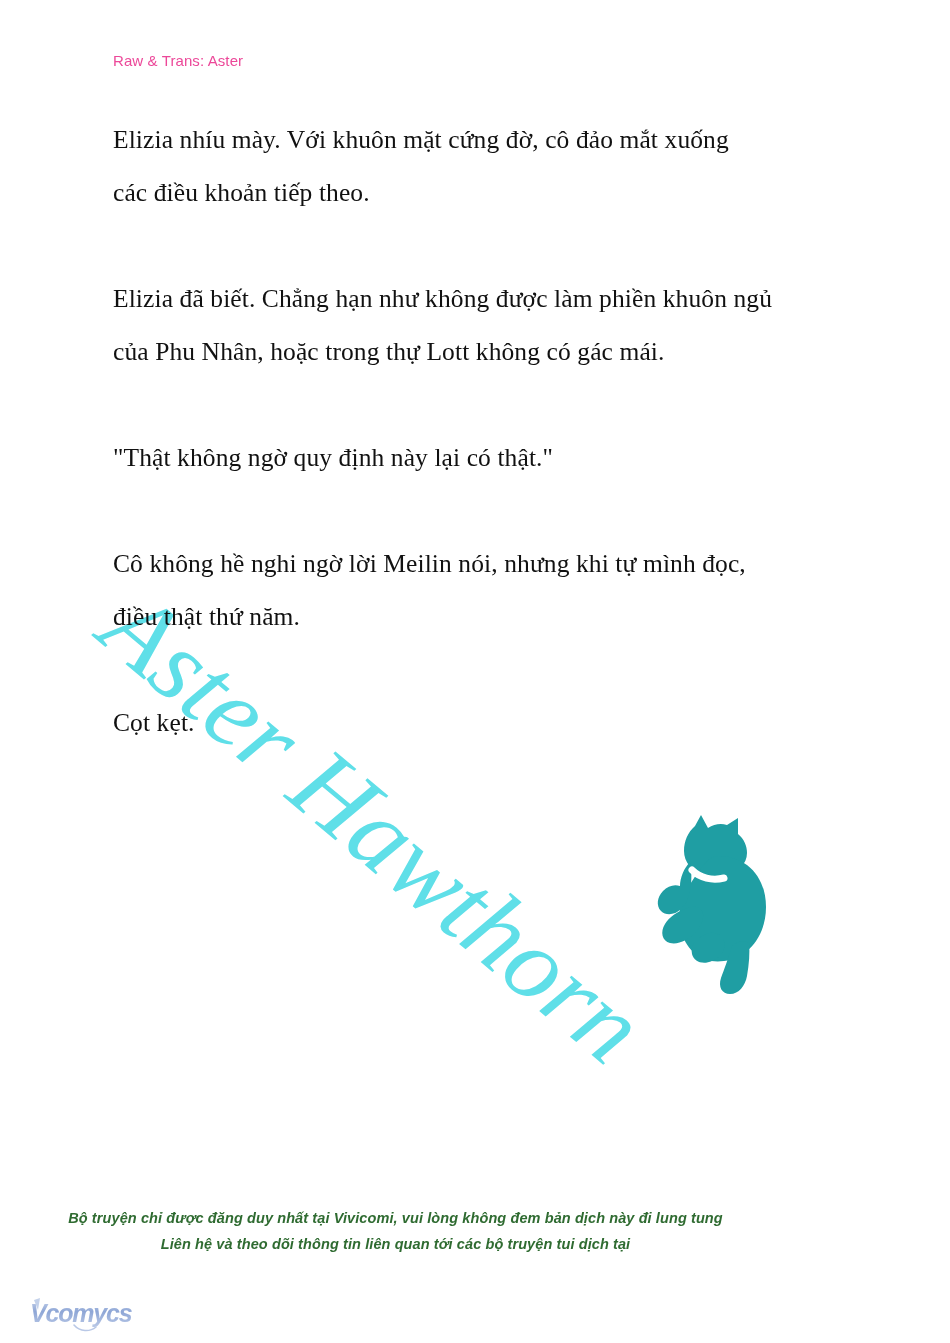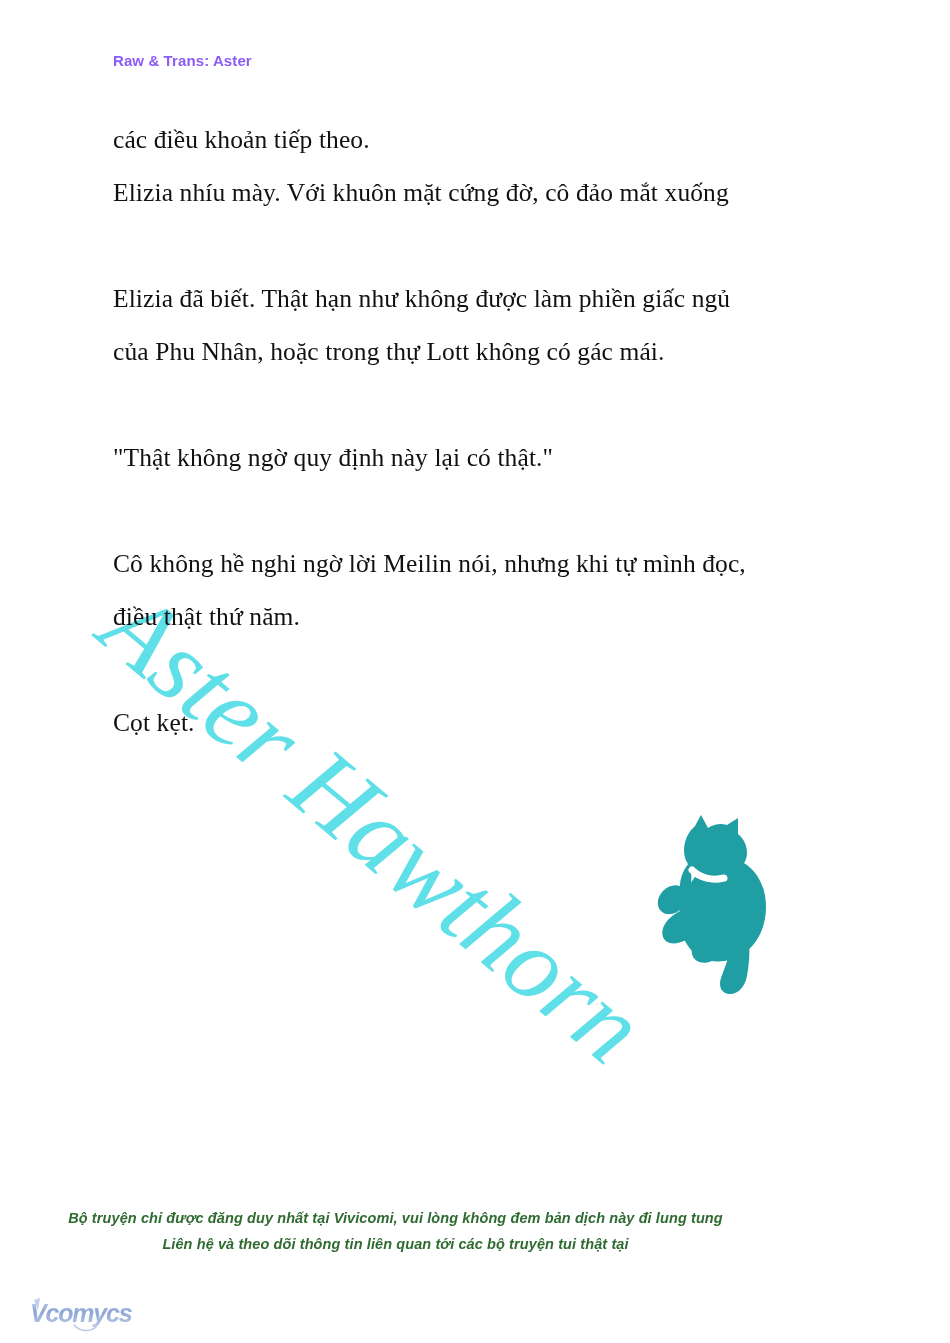--- a/index.html
+++ b/index.html
@@ -25,11 +25,10 @@
     top: 52px;
     font-family: "Liberation Sans", "DejaVu Sans", sans-serif;
     font-size: 15px;
-    color: #8b5cf6;
+    color: #ec4899;
     letter-spacing: 0.1px;
     white-space: nowrap;
     z-index: 6;
-    font-weight: bold;
   }
 
   

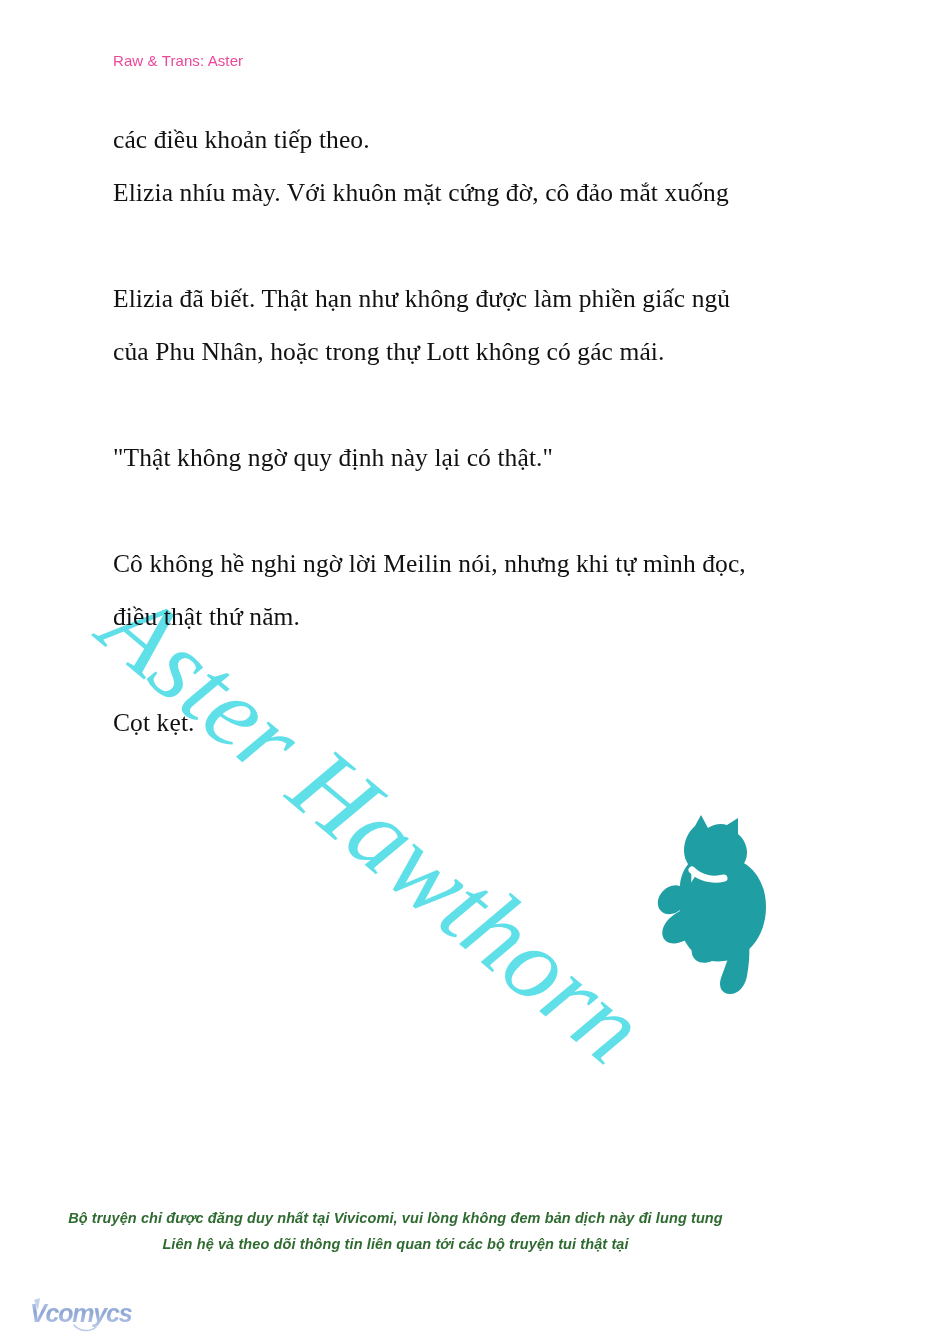--- a/index.html
+++ b/index.html
@@ -154,8 +154,8 @@
   <div class="body-text">
 
     <p class="para">
+      <span class="ln">Elizia nhíu mày. Với khuôn mặt cứng đờ, cô đảo mắt xuống</span>
       <span class="ln">các điều khoản tiếp theo.</span>
-      <span class="ln">Elizia nhíu mày. Với khuôn mặt cứng đờ, cô đảo mắt xuống</span>
     </p>
 
     <p class="para">

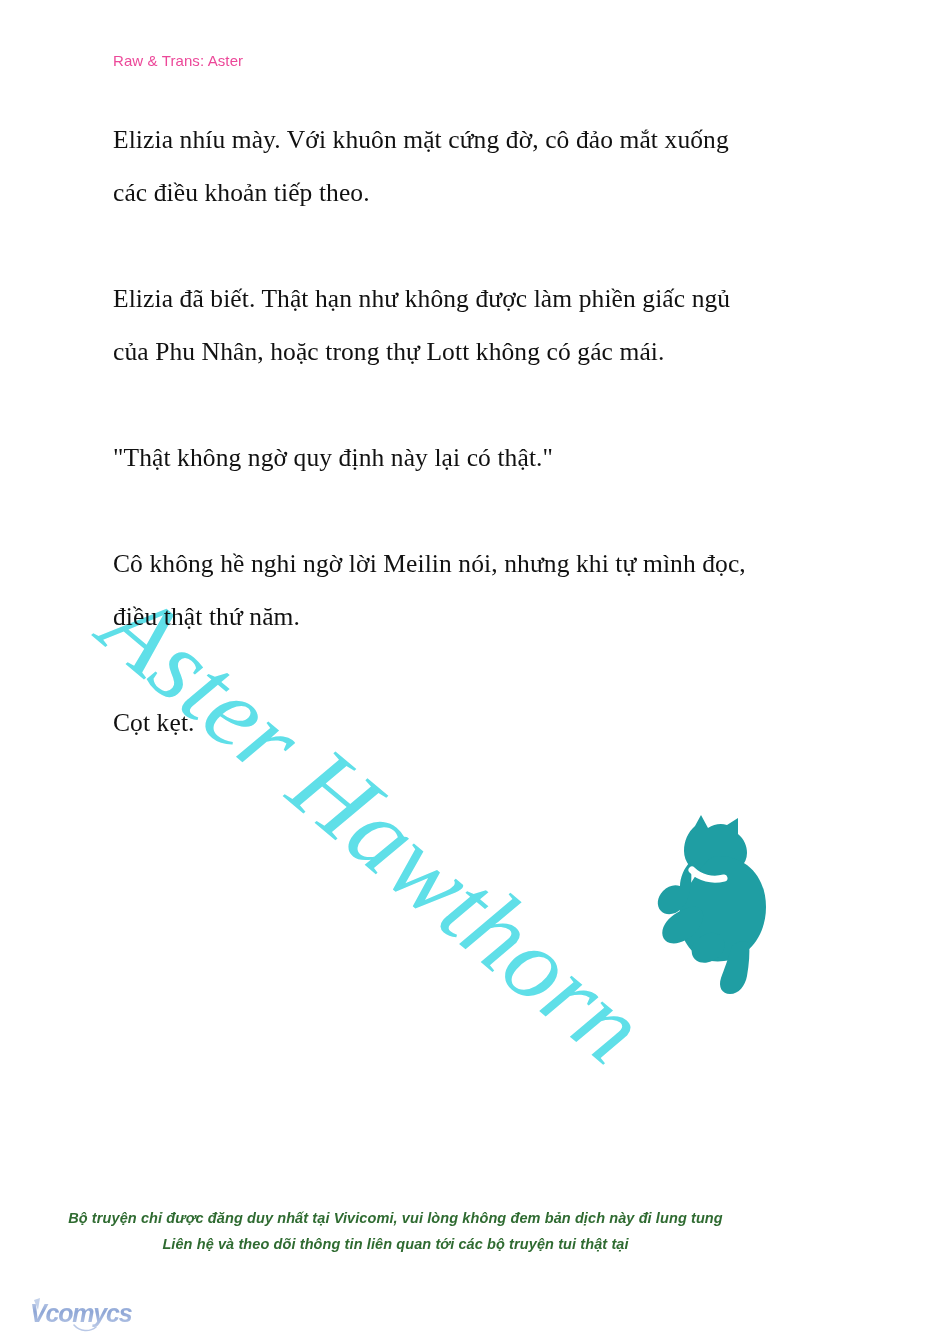--- a/index.html
+++ b/index.html
@@ -159,7 +159,7 @@
     </p>
 
     <p class="para">
-      <span class="ln">Elizia đã biết. Thật hạn như không được làm phiền giấc ngủ</span>
+      <span class="ln">Elizia đã biết. Chẳng hạn như không được làm phiền khuôn ngủ</span>
       <span class="ln">của Phu Nhân, hoặc trong thự Lott không có gác mái.</span>
     </p>
 

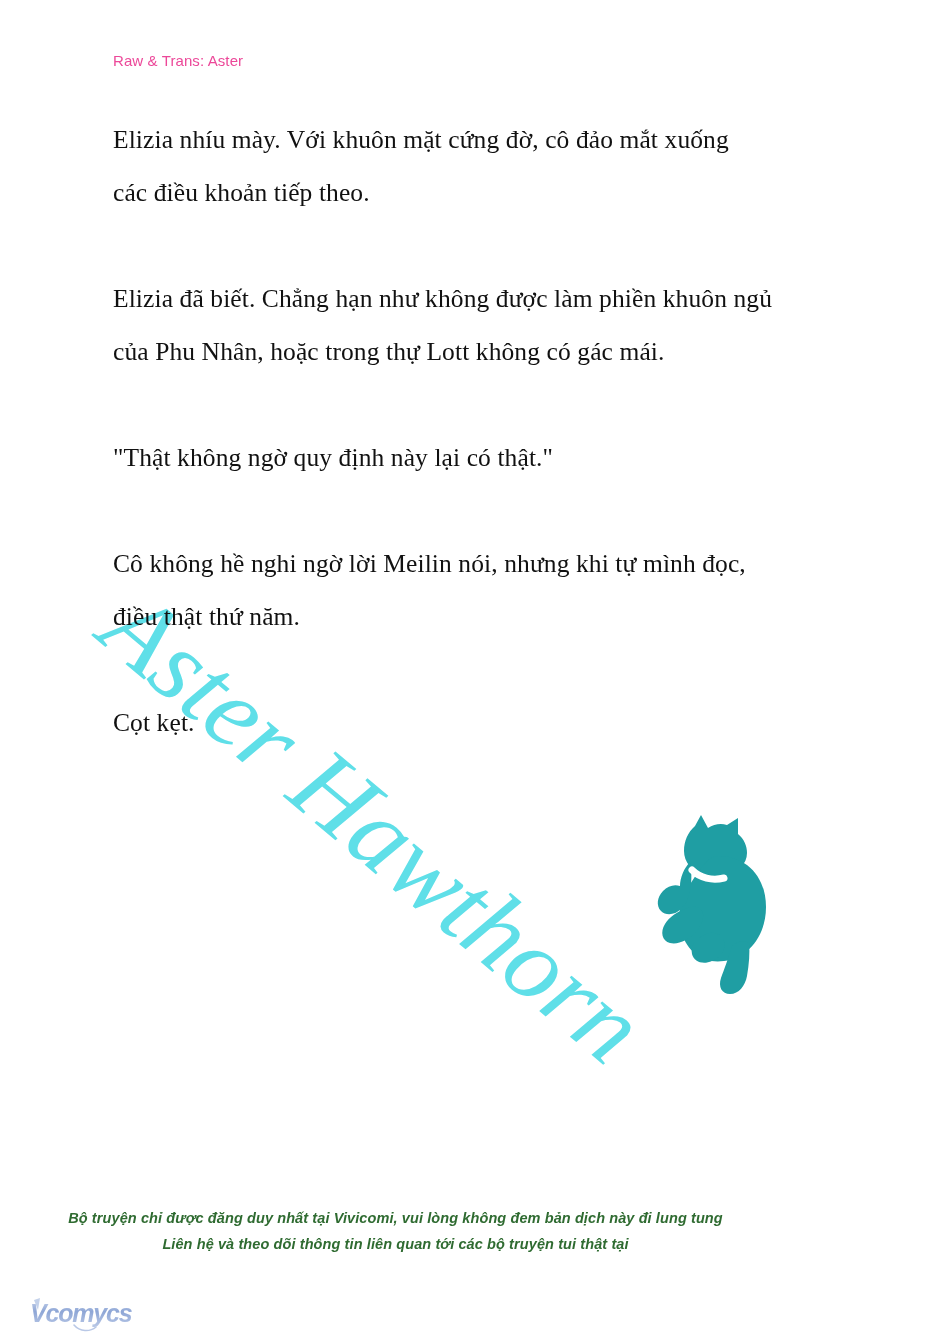--- a/index.html
+++ b/index.html
@@ -181,7 +181,7 @@
 
   <div class="footer">
     <div class="footer-line">Bộ truyện chỉ được đăng duy nhất tại Vivicomi, vui lòng không đem bản dịch này đi lung tung</div>
-    <div class="footer-line">Liên hệ và theo dõi thông tin liên quan tới các bộ truyện tui thật tại</div>
+    <div class="footer-line">Liên hệ và theo dõi thông tin liên quan tới các bộ truyện tui dịch tại</div>
   </div>
 
   <div class="site-logo">

